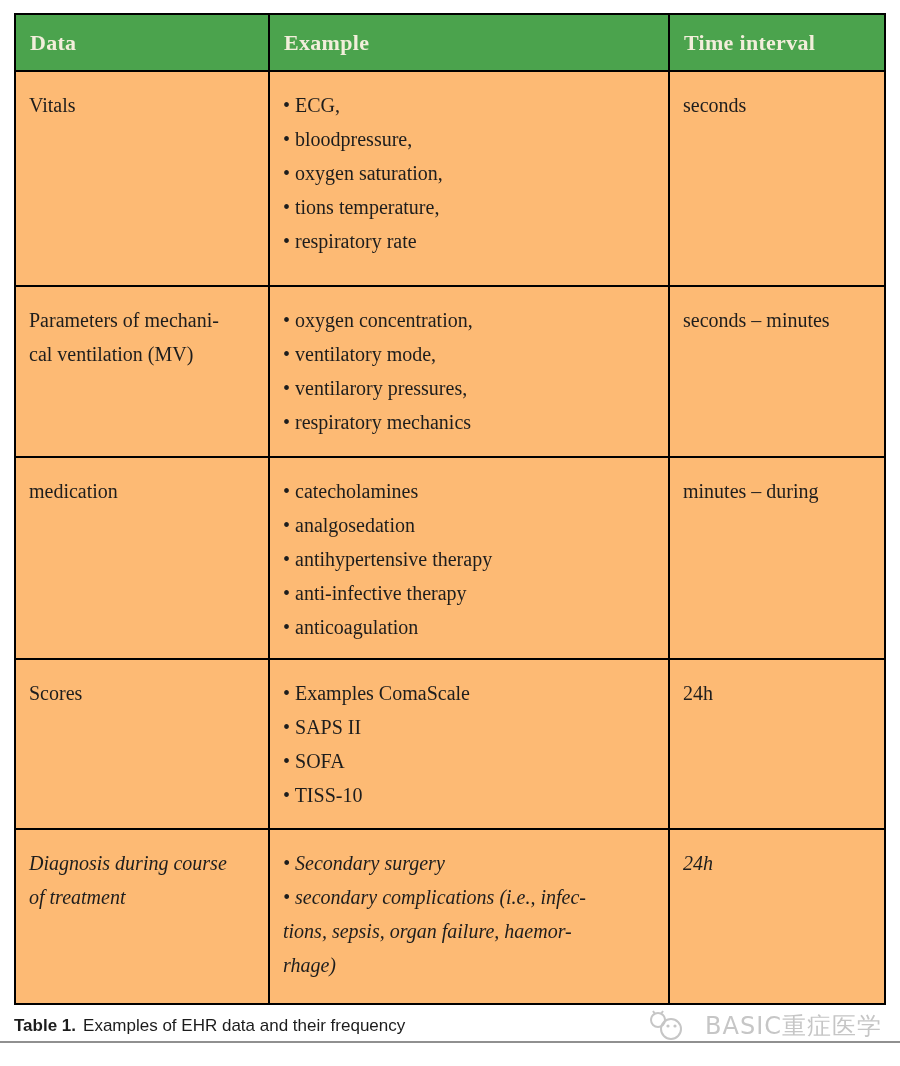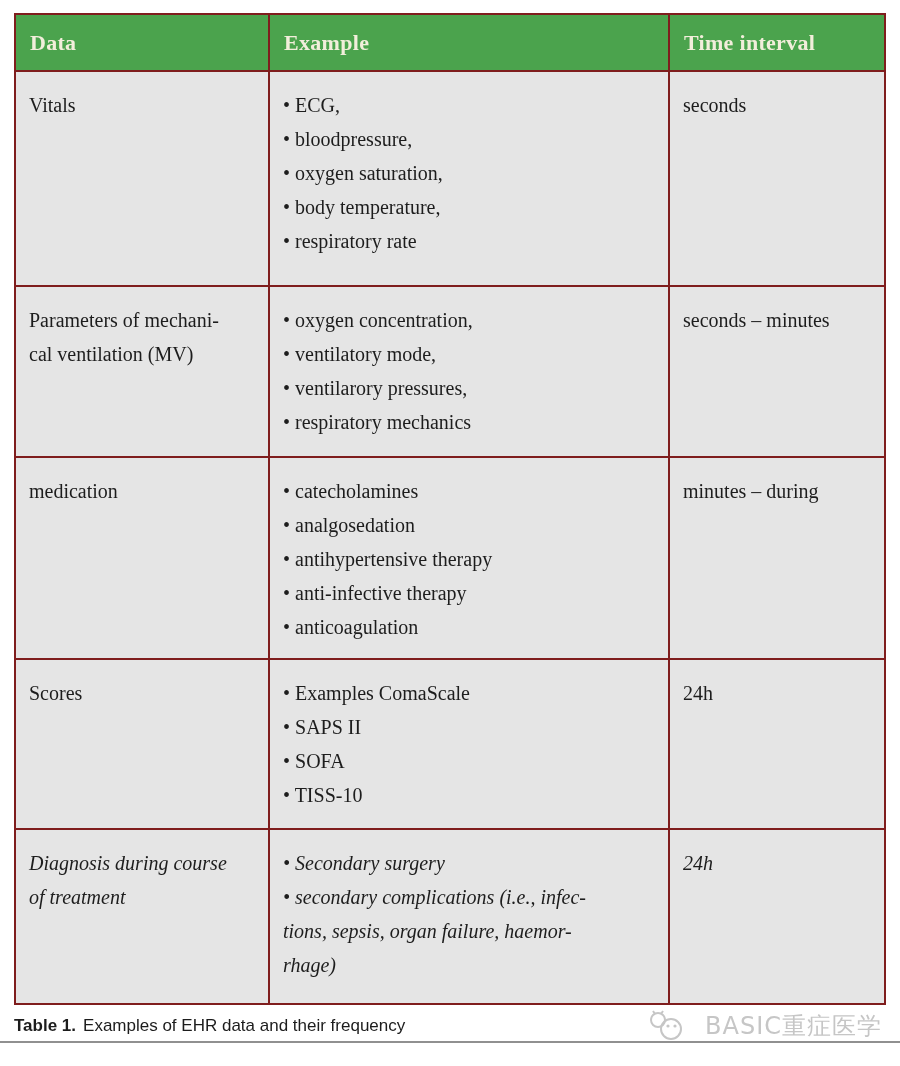--- a/index.html
+++ b/index.html
@@ -12,7 +12,7 @@
     position: absolute; left: 14px; top: 13px; width: 870px;
     border-collapse: collapse; table-layout: fixed;
   }
-  table.ehr th, table.ehr td { border: 2px solid #7f1d1d; }
+  table.ehr th, table.ehr td { border: 2px solid #000000; }
   table.ehr th {
     height: 57px; background: #4ba34d; color: #f2eedb;
     font-family: "Liberation Serif", serif; font-size: 22px; font-weight: bold;

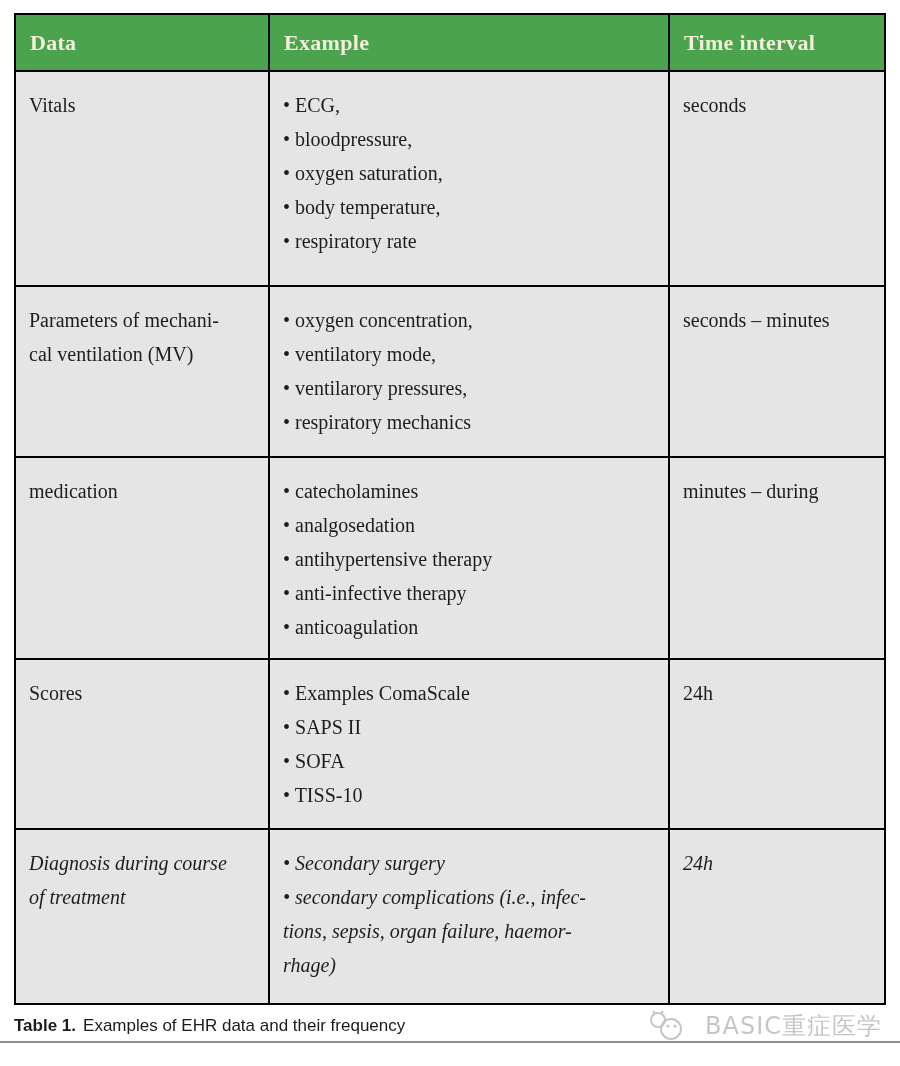--- a/index.html
+++ b/index.html
@@ -21,7 +21,7 @@
   table.ehr td {
     vertical-align: top; padding: 16px 12px 12px 13px;
     font-size: 20px; line-height: 34px; color: #1d1d1d;
-    background: #e5e5e5;
+    background: #fdba74;
   }
   tbody tr:nth-child(1) { height: 215px; }
   tbody tr:nth-child(2) { height: 171px; }

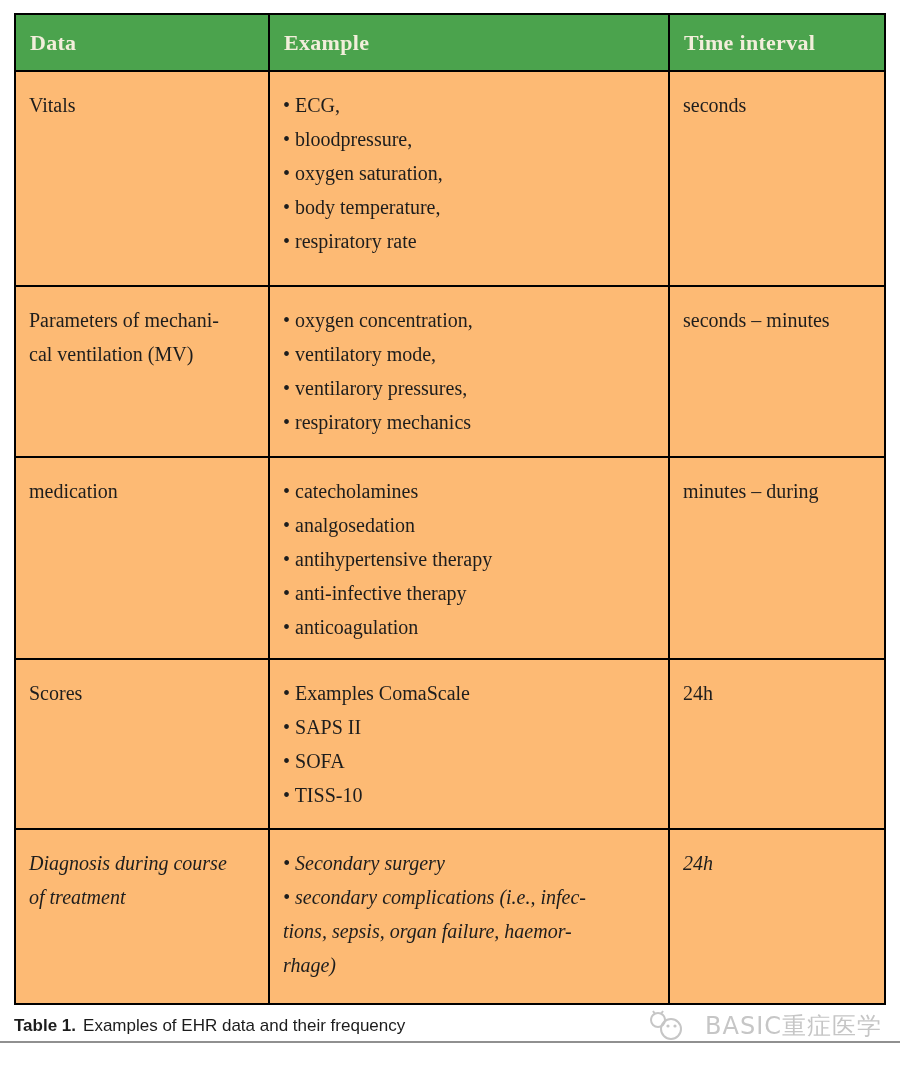--- a/index.html
+++ b/index.html
@@ -71,7 +71,7 @@
             <div class="cell-line">• ECG,</div>
             <div class="cell-line">• bloodpressure,</div>
             <div class="cell-line">• oxygen saturation,</div>
-            <div class="cell-line">• body temperature,</div>
+            <div class="cell-line">• tions temperature,</div>
             <div class="cell-line">• respiratory rate</div>
           </td>
           <td>seconds</td>

